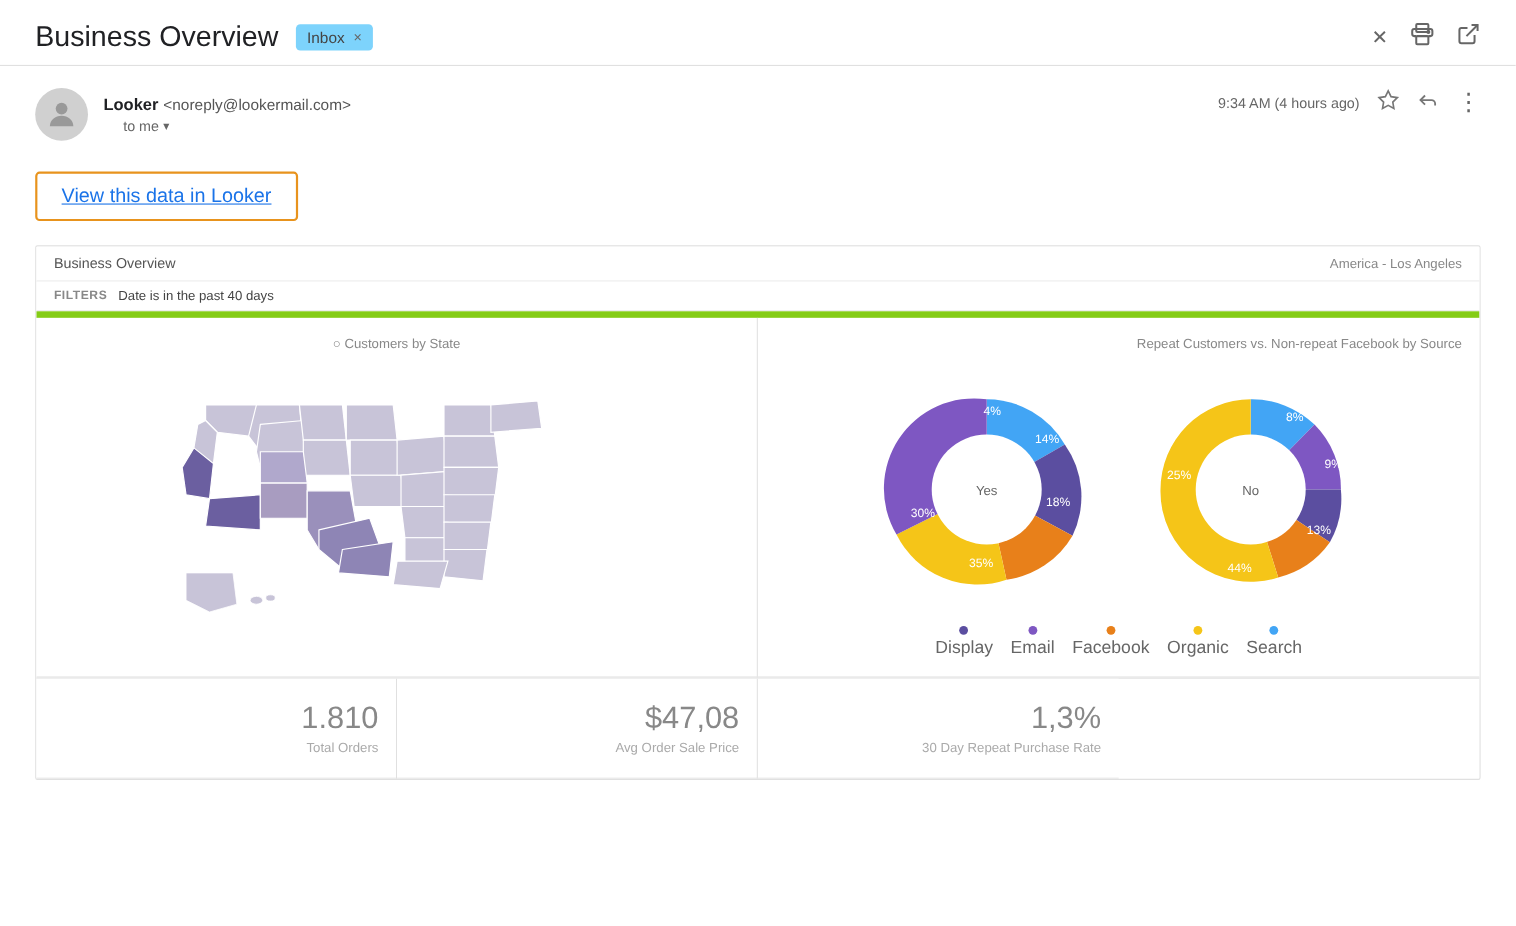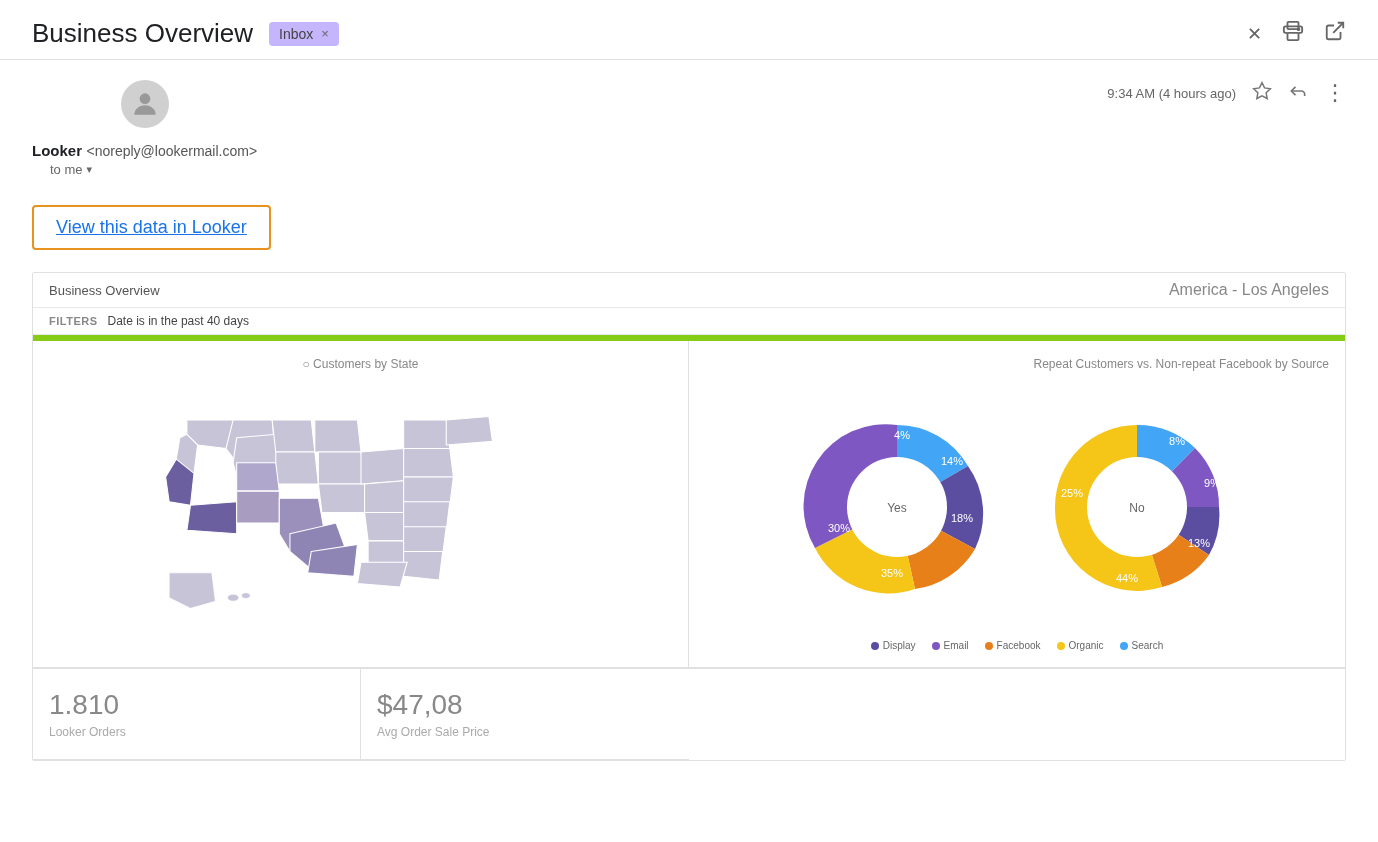--- a/index.html
+++ b/index.html
@@ -33,7 +33,7 @@
     .inbox-badge {
       display: flex;
       align-items: center;
-      background: #c4b5fd;
+      background: #7dd3fc;
       border-radius: 4px;
       padding: 4px 10px;
       font-size: 14px;

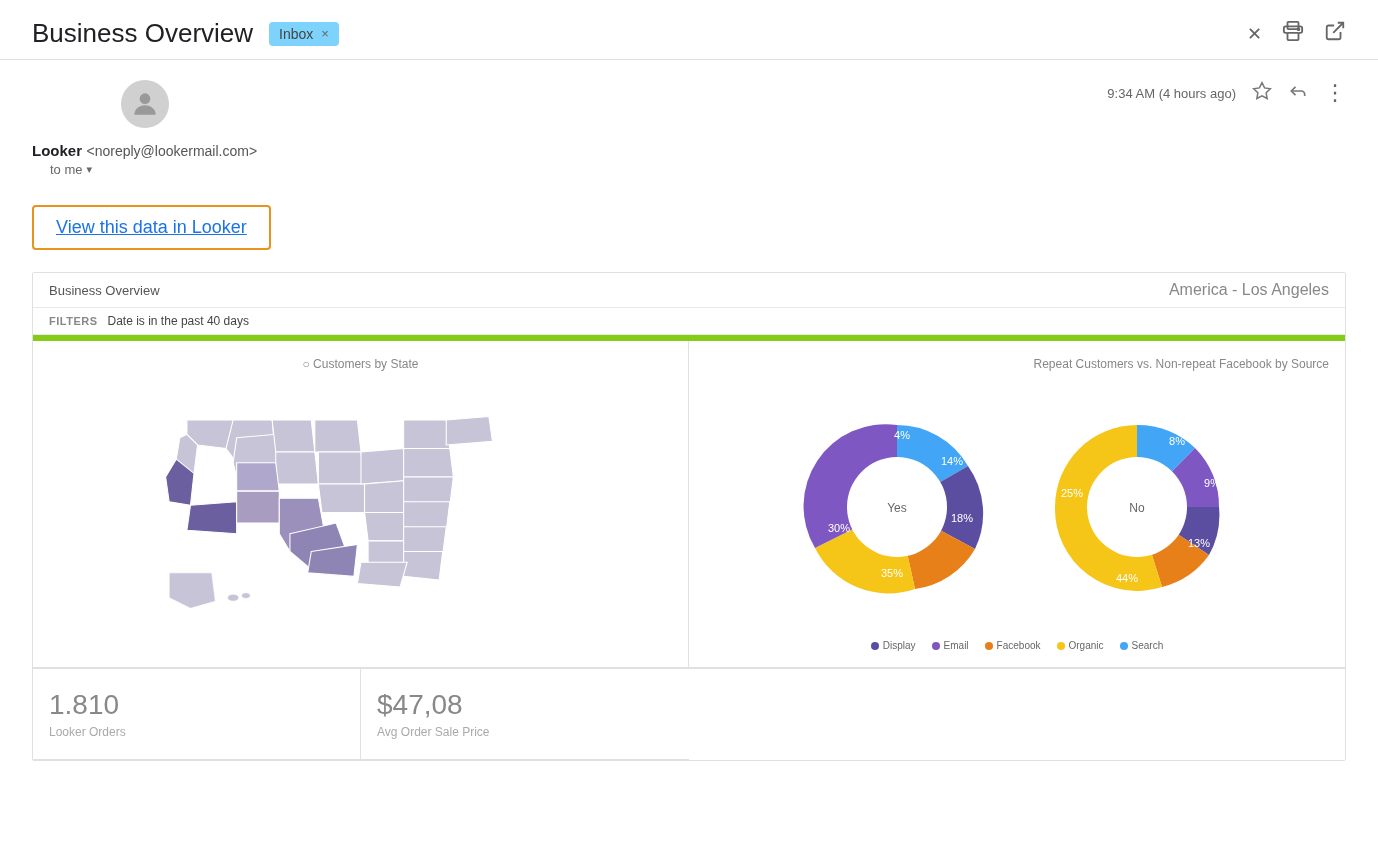--- a/index.html
+++ b/index.html
@@ -72,7 +72,6 @@
       display: flex;
       align-items: center;
       gap: 14px;
-      flex-direction: column;
     }
     .avatar {
       width: 48px;

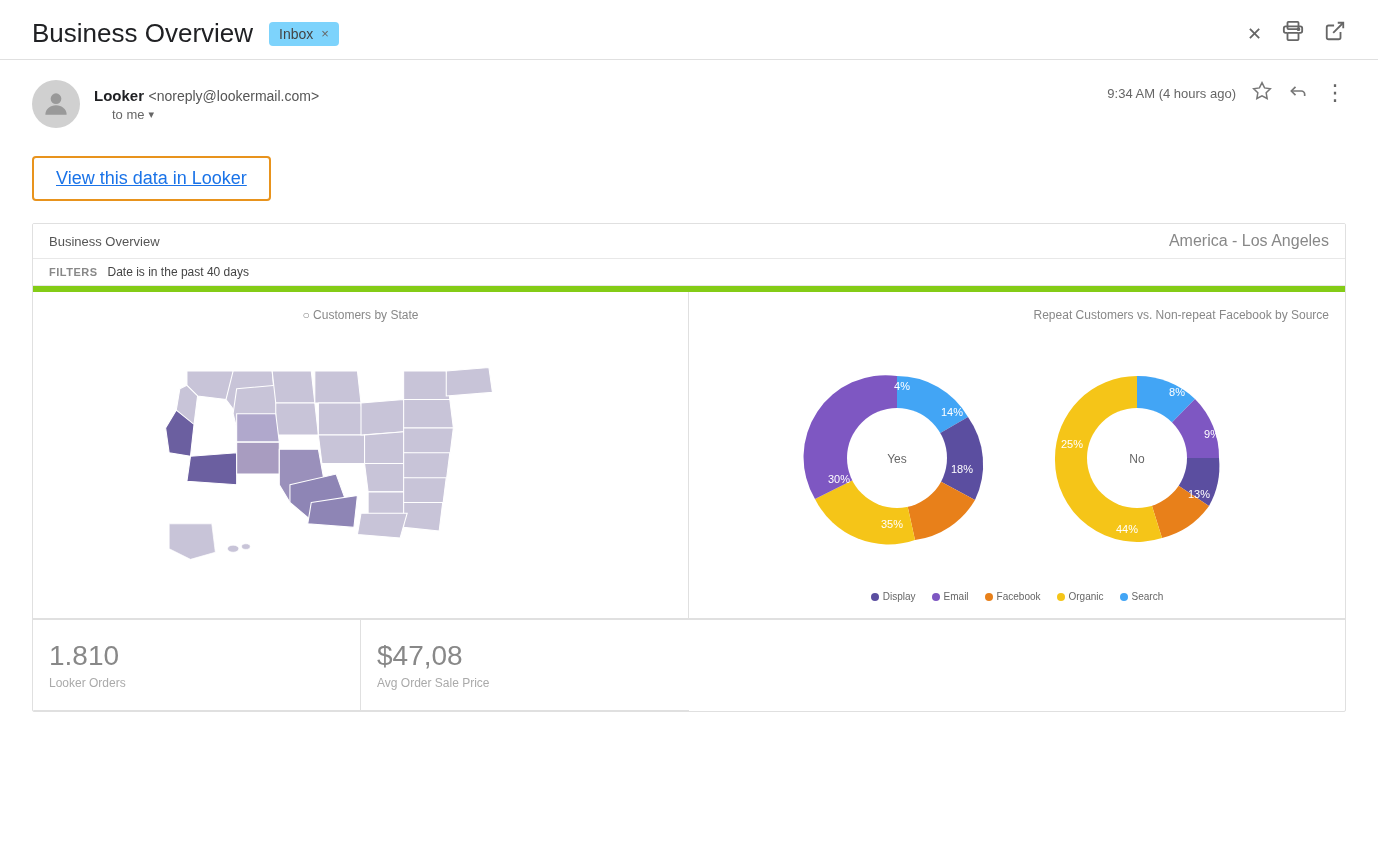--- a/index.html
+++ b/index.html
@@ -171,7 +171,7 @@
       color: #555;
     }
     .dashboard-location {
-      font-size: 16px;
+      font-size: 12px;
       color: #888;
       text-align: right;
     }

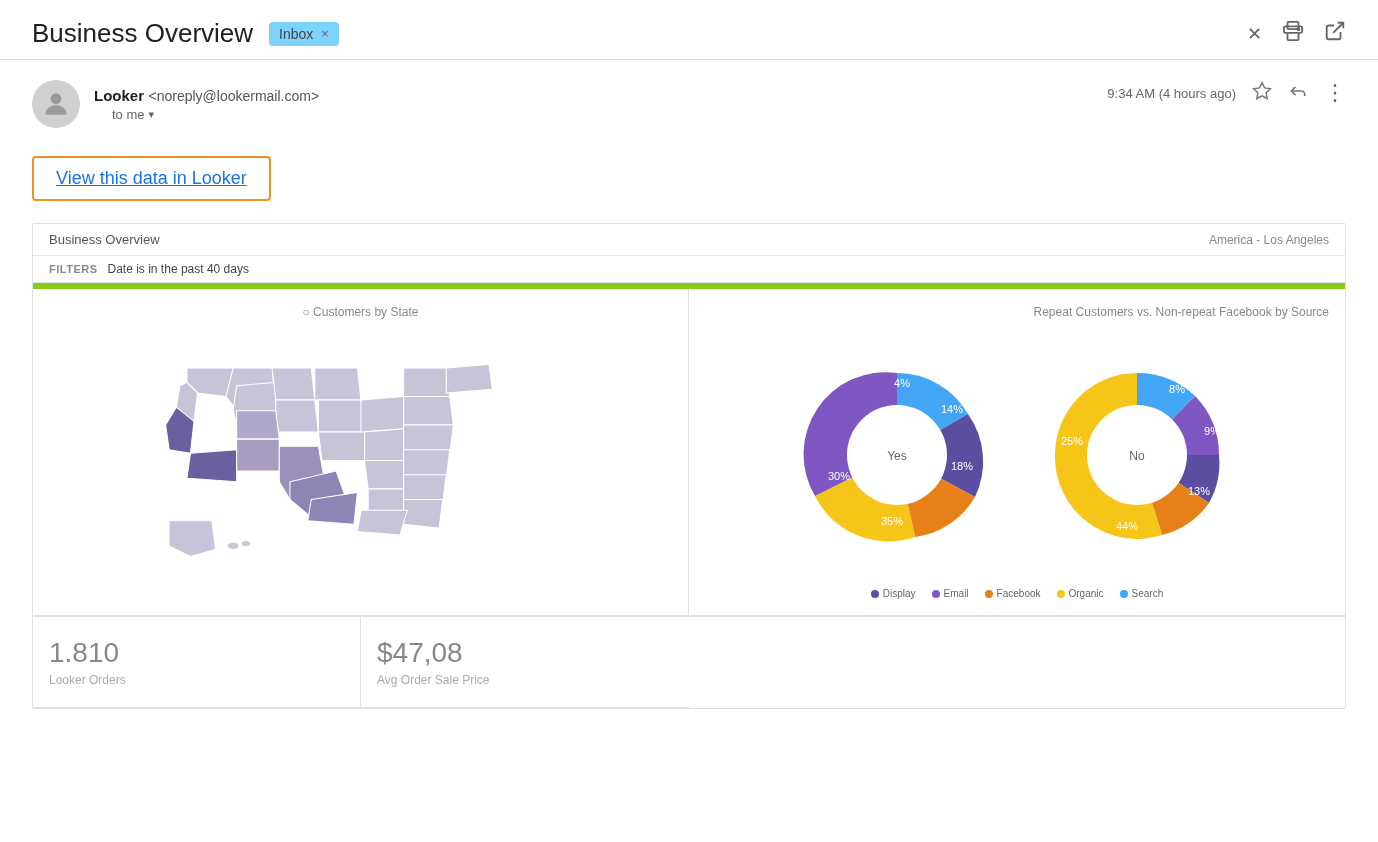--- a/index.html
+++ b/index.html
@@ -290,8 +290,9 @@
       display: flex;
       align-items: center;
       gap: 4px;
-      font-size: 10px;
-      color: #666;
+      font-size: 16px;
+      color: #666;
+      flex-direction: column;
     }
     .legend-dot {
       width: 8px;

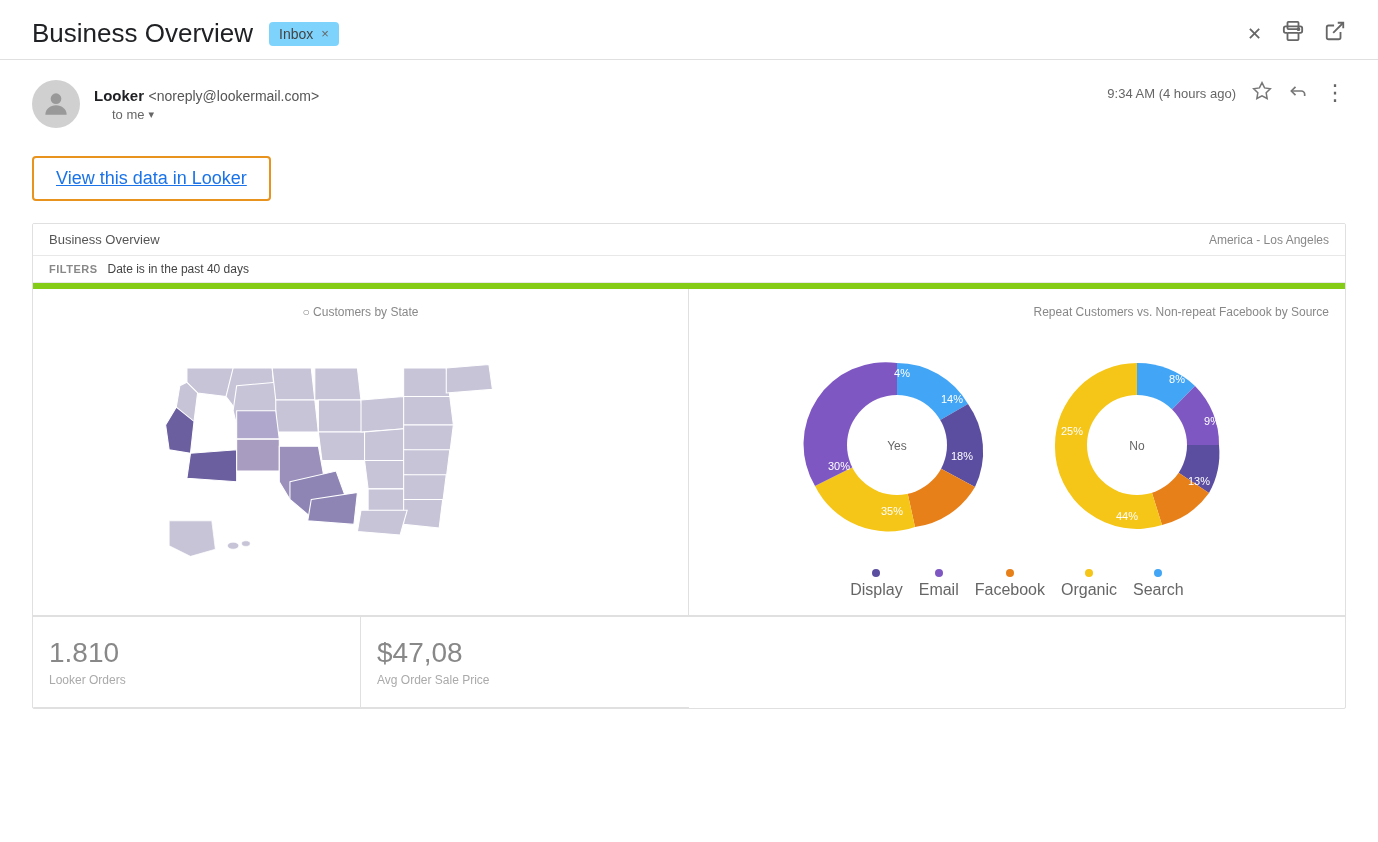--- a/index.html
+++ b/index.html
@@ -261,7 +261,7 @@
       padding: 20px 16px;
       border-right: 1px solid #e0e0e0;
       border-bottom: 1px solid #e0e0e0;
-      text-align: left;
+      text-align: right;
       background: #fff;
     }
     .stat-cell:last-child {

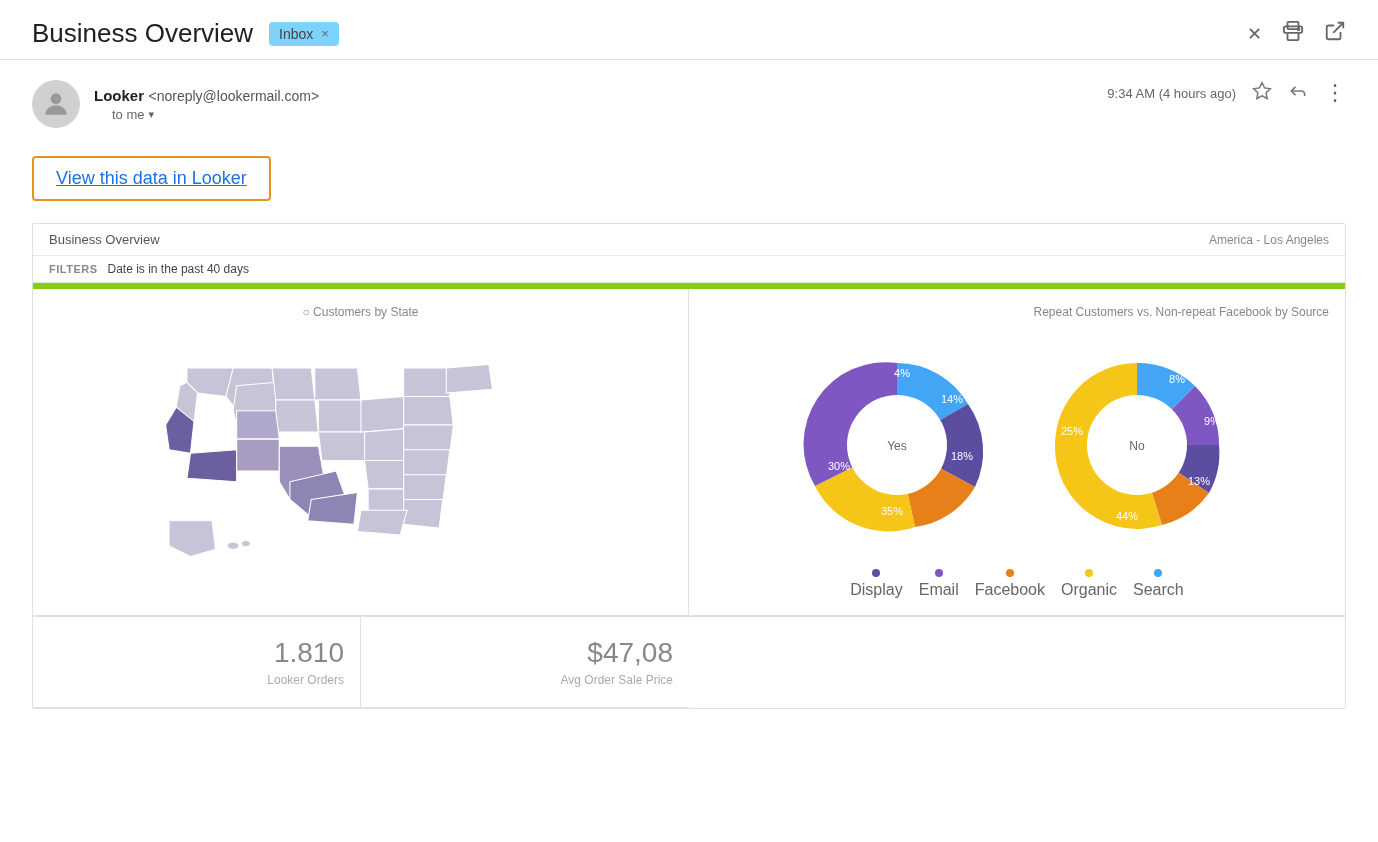--- a/index.html
+++ b/index.html
@@ -548,6 +548,10 @@
         <div class="stat-value">$47,08</div>
         <div class="stat-label">Avg Order Sale Price</div>
       </div>
+      <div class="stat-cell">
+        <div class="stat-value">1,3%</div>
+        <div class="stat-label">30 Day Repeat Purchase Rate</div>
+      </div>
     </div>
 
   </div>

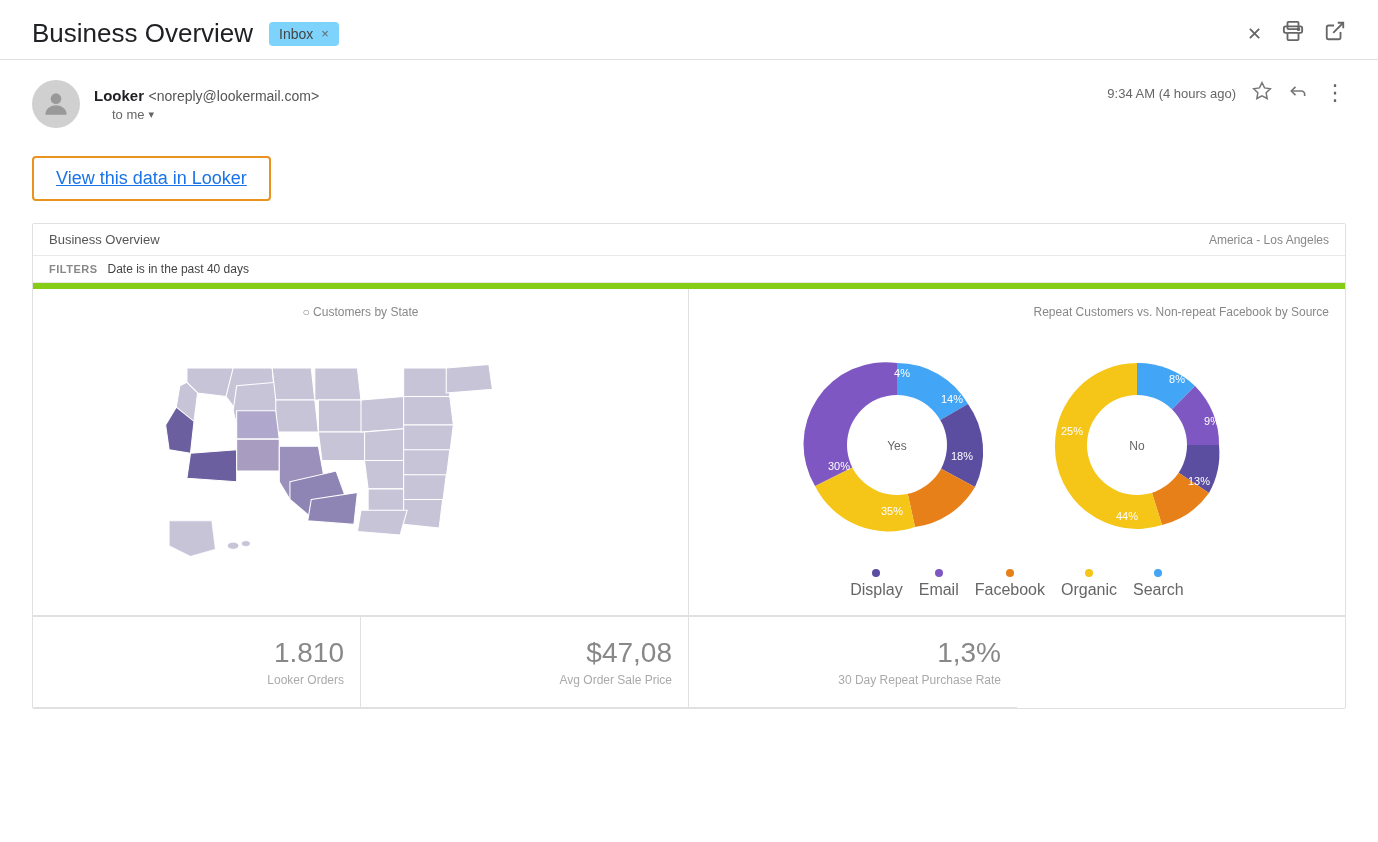--- a/index.html
+++ b/index.html
@@ -542,7 +542,7 @@
     <div class="stats-grid">
       <div class="stat-cell">
         <div class="stat-value">1.810</div>
-        <div class="stat-label">Looker Orders</div>
+        <div class="stat-label">Total Orders</div>
       </div>
       <div class="stat-cell">
         <div class="stat-value">$47,08</div>

